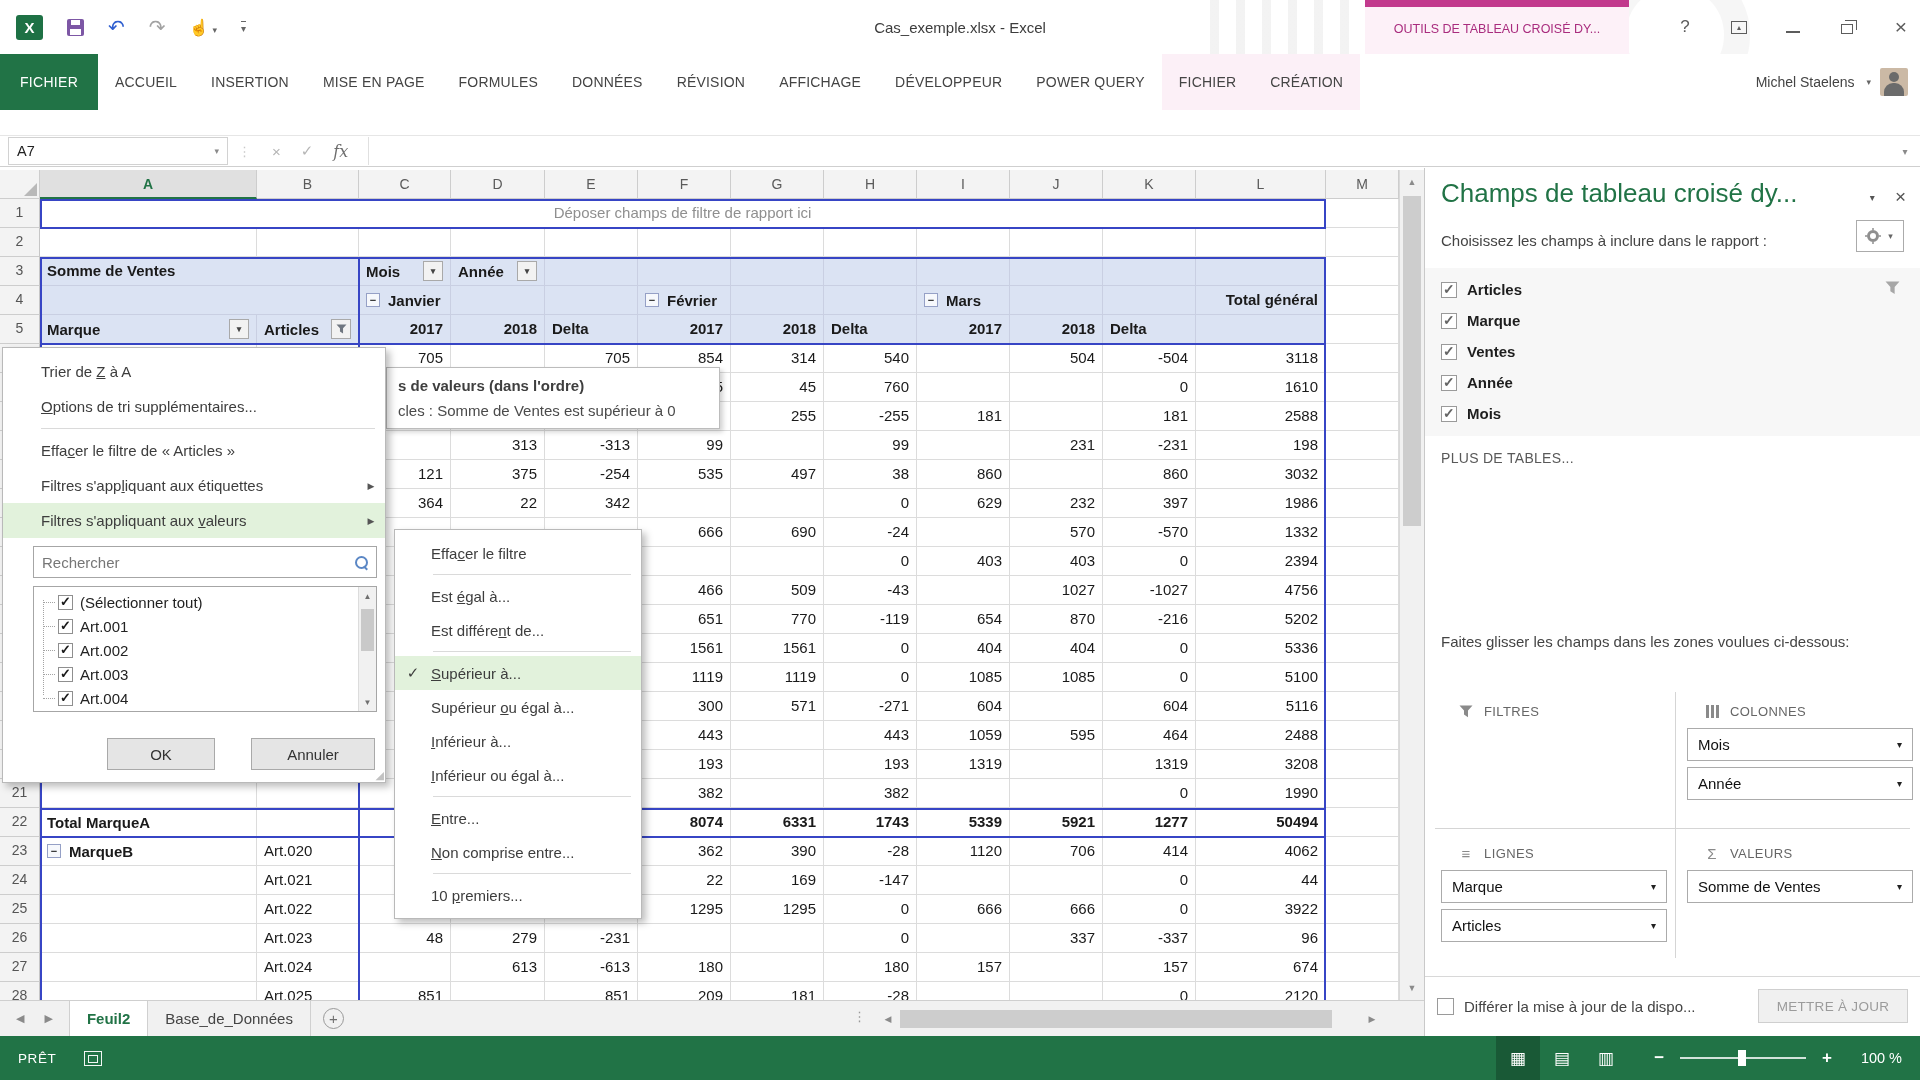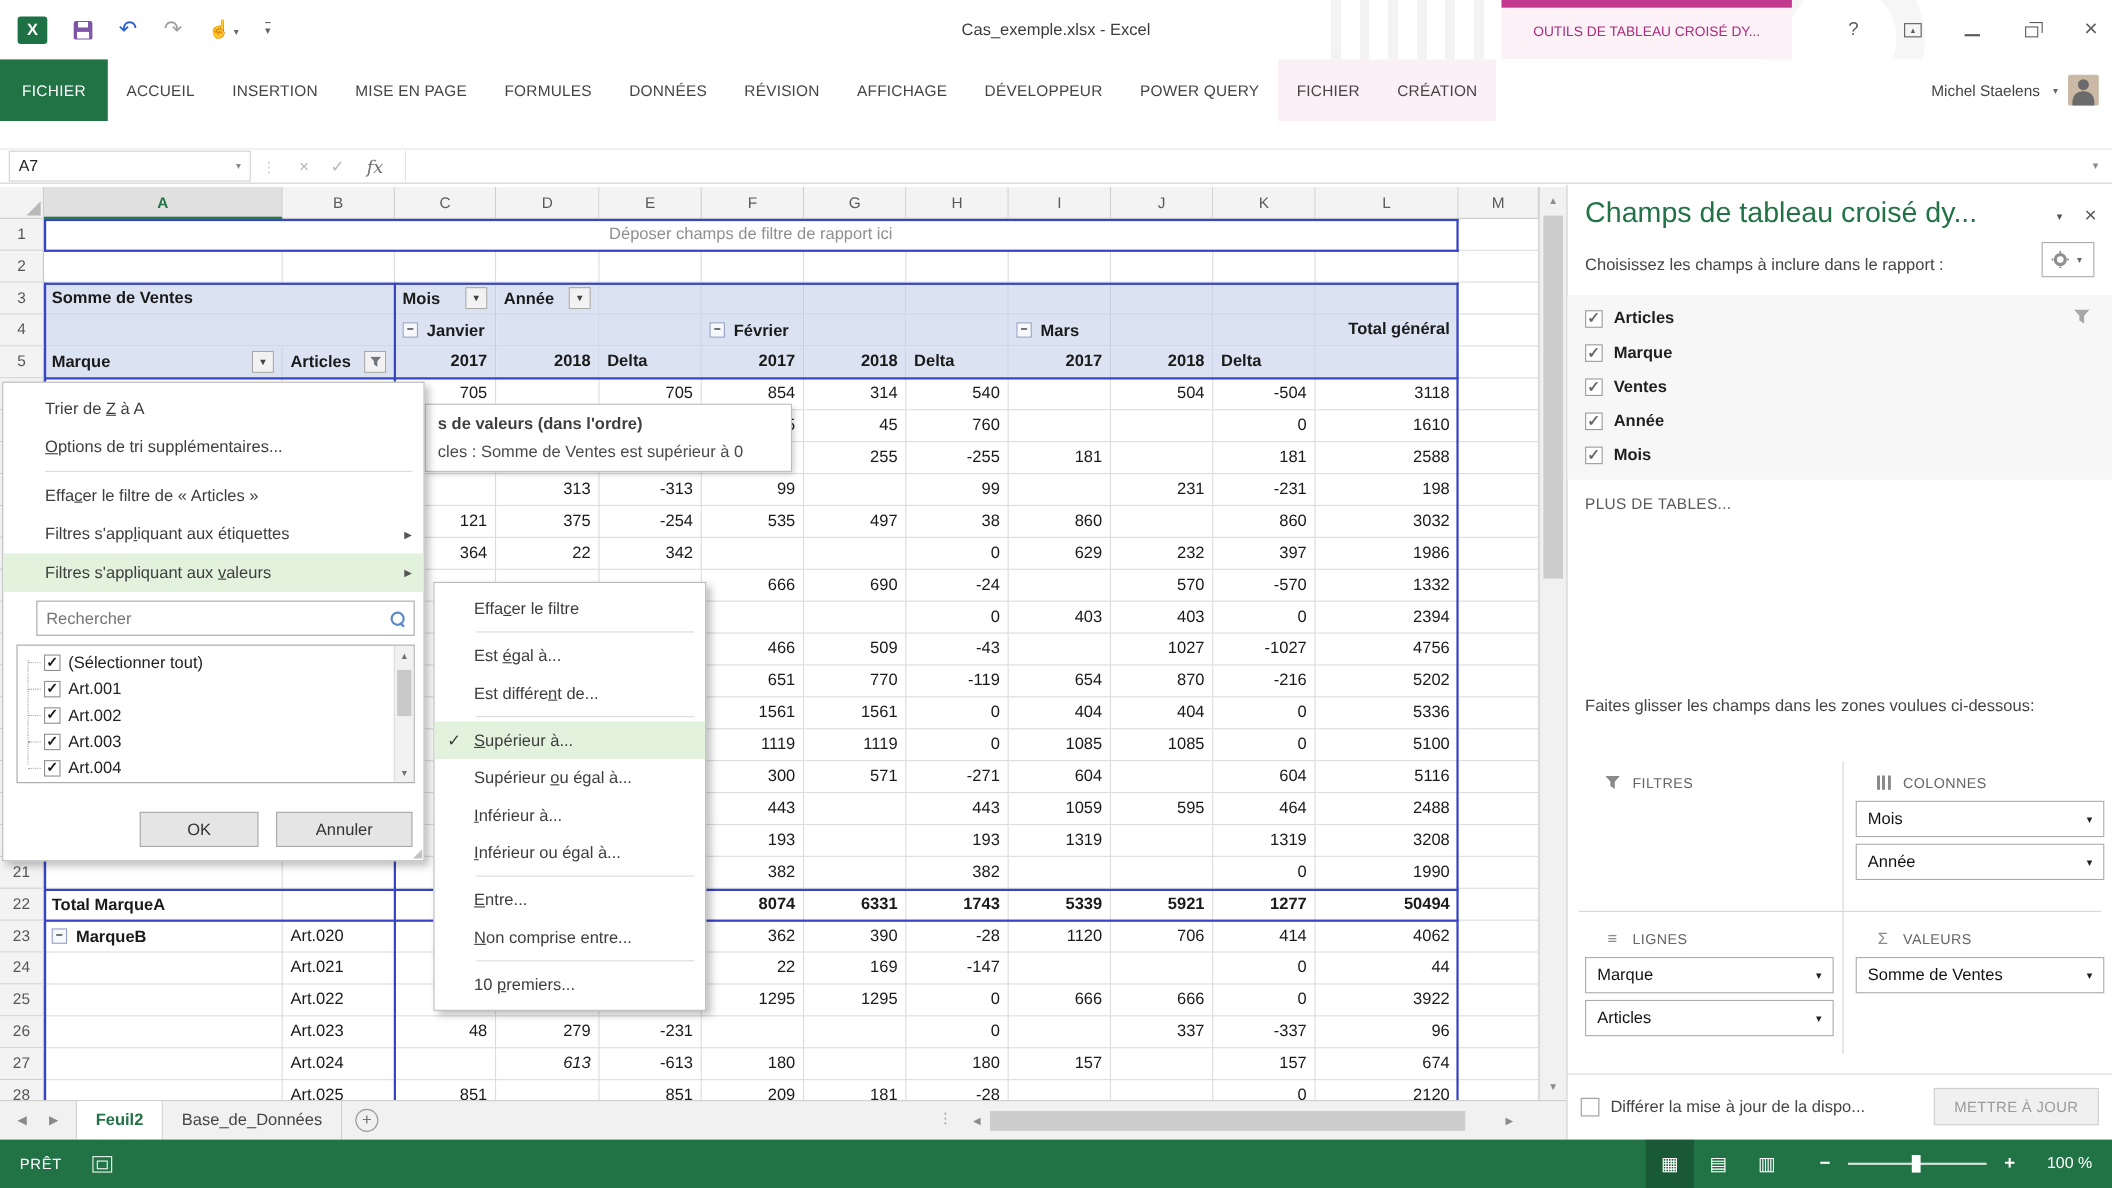--- a/index.html
+++ b/index.html
@@ -111,7 +111,7 @@
   .mag{margin-left:auto;position:relative;width:14px;height:14px;}
   .mag::before{content:"";position:absolute;left:1px;top:1px;width:9px;height:9px;border:2px solid #5b87c5;border-radius:50%;}
   .mag::after{content:"";position:absolute;right:0px;bottom:0px;width:5px;height:2px;background:#5b87c5;transform:rotate(45deg);}
-  .flistwrap{margin:8px 8px 0 12px;height:126px;border:1px solid #a6a6a6;position:relative;background:#fff;overflow:hidden;}
+  .flistwrap{margin:8px 8px 0 30px;height:126px;border:1px solid #a6a6a6;position:relative;background:#fff;overflow:hidden;}
   .flist{position:absolute;left:0;top:3px;right:18px;bottom:0;}
   .flist::before{content:"";position:absolute;left:9px;top:10px;bottom:16px;border-left:1px dotted #a3a3a3;}
   .fitem{height:24px;display:flex;align-items:center;gap:7px;padding-left:24px;position:relative;color:#222;}

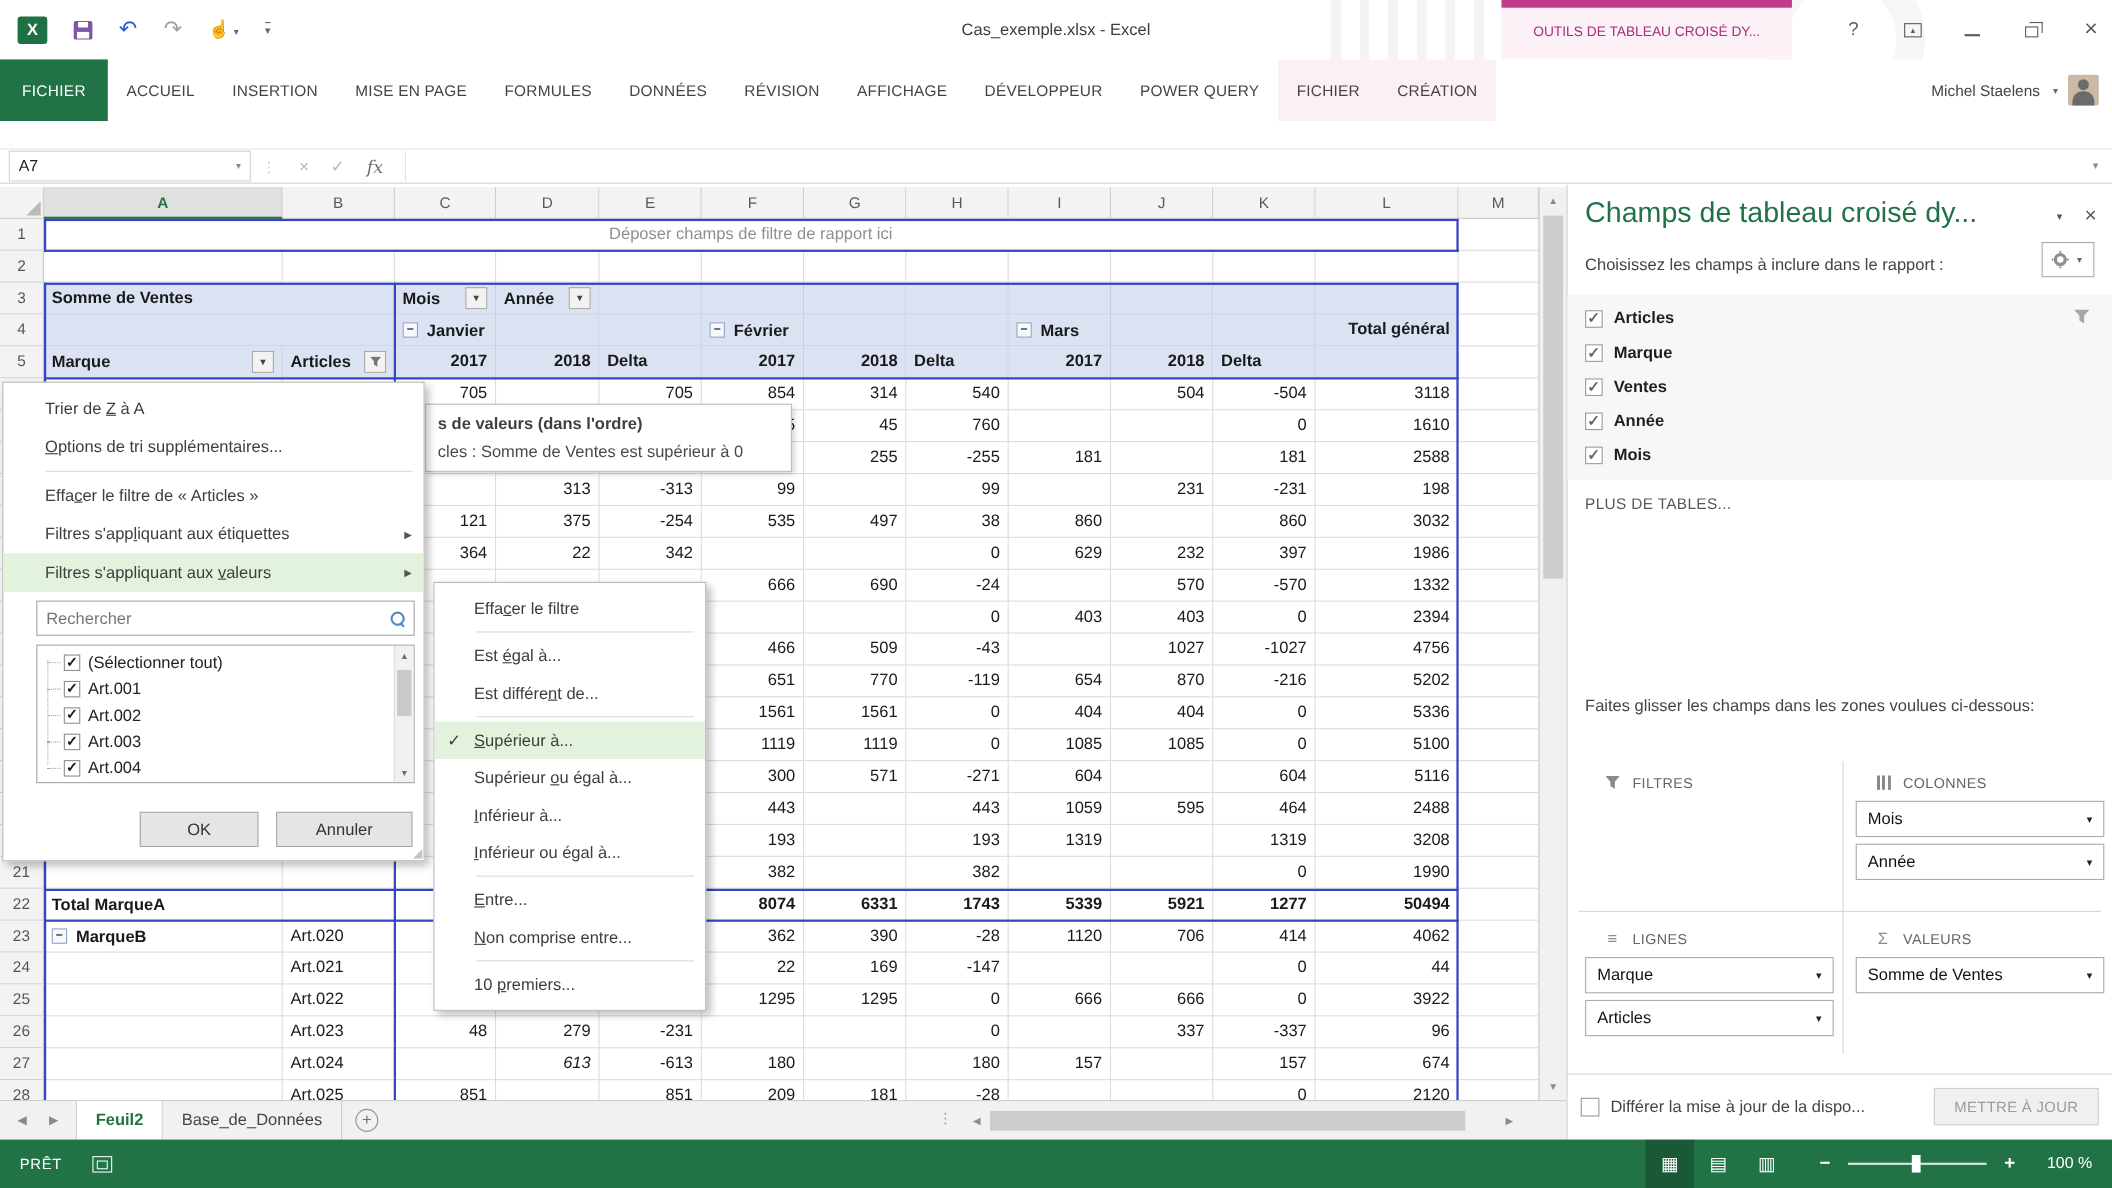--- a/index.html
+++ b/index.html
@@ -123,7 +123,7 @@
         justify-content:center;font-size:8px;color:#6f6f6f;}
   .lscroll .dn{bottom:0;}
   .lthumb{position:absolute;left:2px;right:2px;top:22px;height:42px;background:#c9c9c9;}
-  .btnrow{display:flex;justify-content:flex-end;gap:16px;margin:26px 10px 0 0;}
+  .btnrow{display:flex;justify-content:flex-end;gap:36px;margin:26px 10px 0 0;}
   .btn{height:32px;background:#e5e5e5;border:1px solid #a9a9a9;display:flex;align-items:center;
        justify-content:center;font-size:15px;color:#333;}
   .btn.ok{width:108px;}

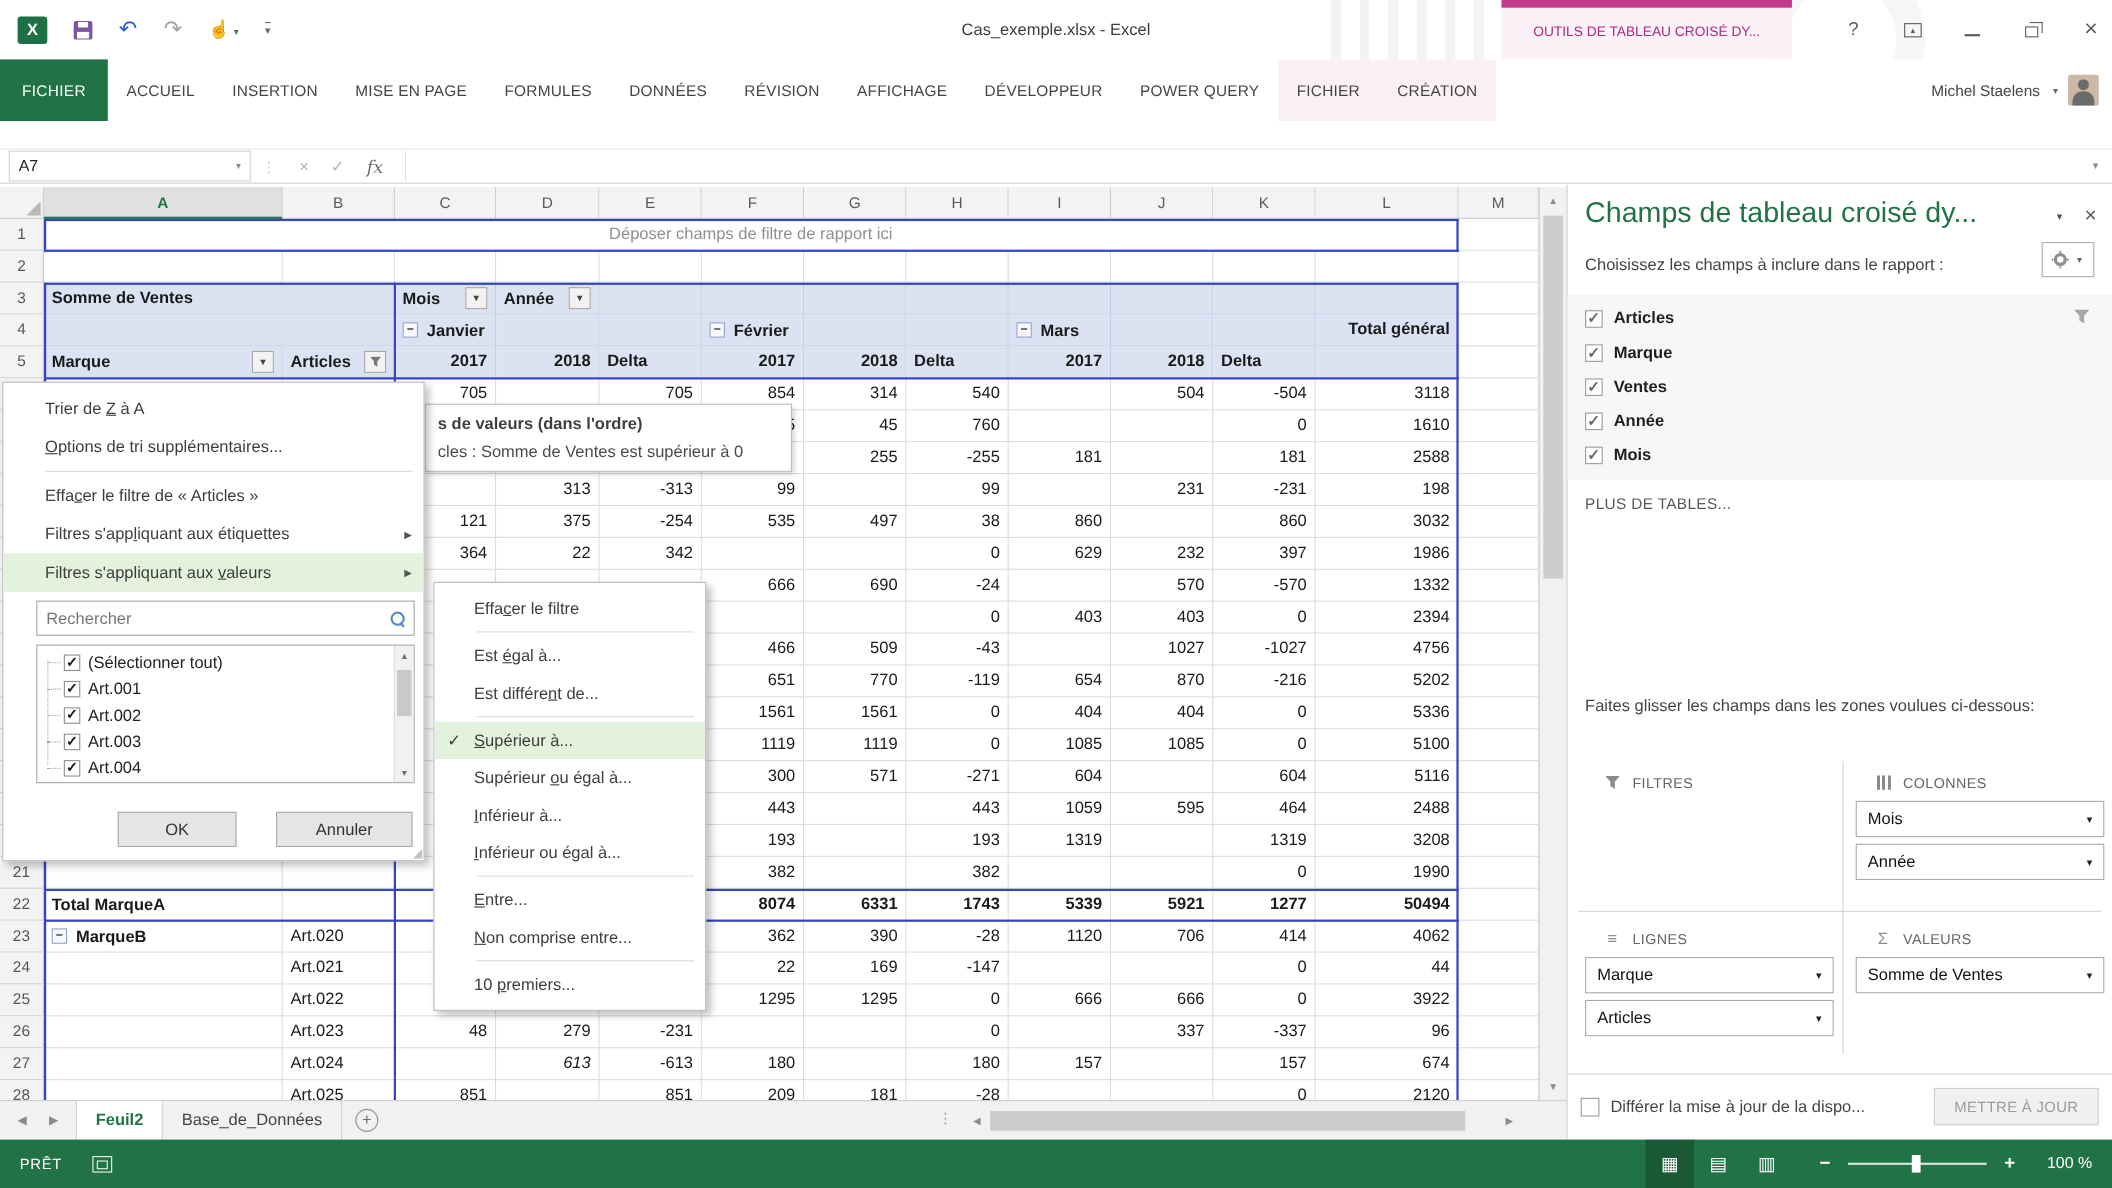--- a/index.html
+++ b/index.html
@@ -738,7 +738,7 @@
         <div class="gc  hflex" style="width: 217px;"></div>
         <div class="gc " style="width: 102px;">Art.024</div>
         <div class="gc num" style="width: 92px;"></div>
-        <div class="gc num" style="width: 94px; font-style: italic;">613</div>
+        <div class="gc num" style="width: 94px;">613</div>
         <div class="gc num" style="width: 93px;">-613</div>
         <div class="gc num" style="width: 93px;">180</div>
         <div class="gc num" style="width: 93px;"></div>

